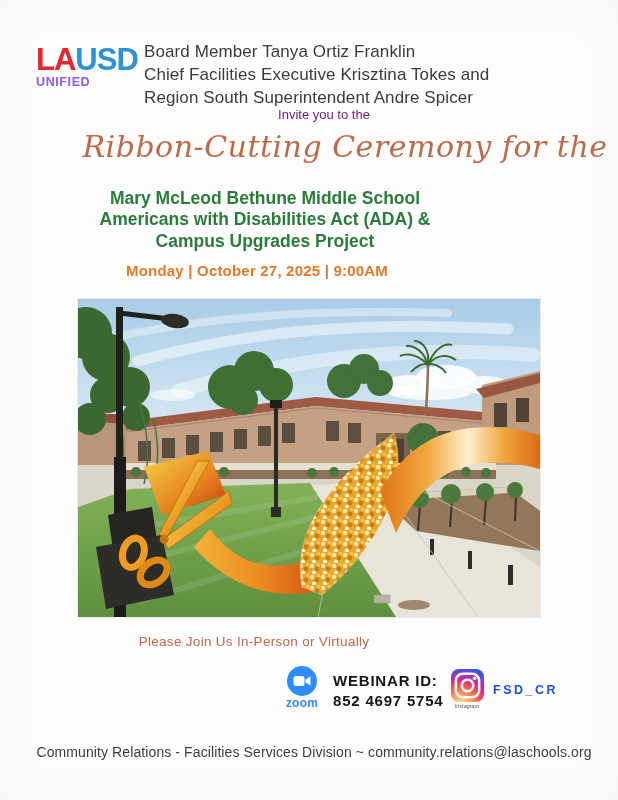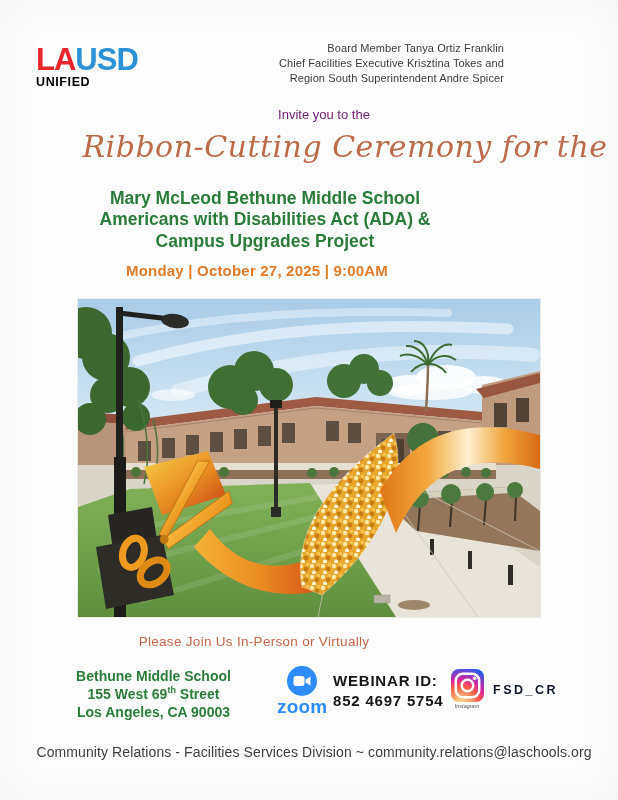--- a/index.html
+++ b/index.html
@@ -16,8 +16,8 @@
   .lausd-usd { color:#2c92d5; }
   .lausd-unified { font-size:12.5px; font-weight:bold; color:#000000; letter-spacing:0.6px; margin-top:1px; }
   
-  .officials { position:absolute; left:144px; top:41px; width:360px; text-align:right;
-    font-size:11px; color:#3b3b3b; line-height:1.35; letter-spacing:0.1px; }
+  .officials { position:absolute; left:144px; top:41px; width:360px; text-align:left;
+    font-size:17px; color:#3b3b3b; line-height:1.35; letter-spacing:0.1px; }
   .invite { position:absolute; left:144px; top:107px; width:360px; text-align:center;
     font-size:13px; color:#701a75; }
   

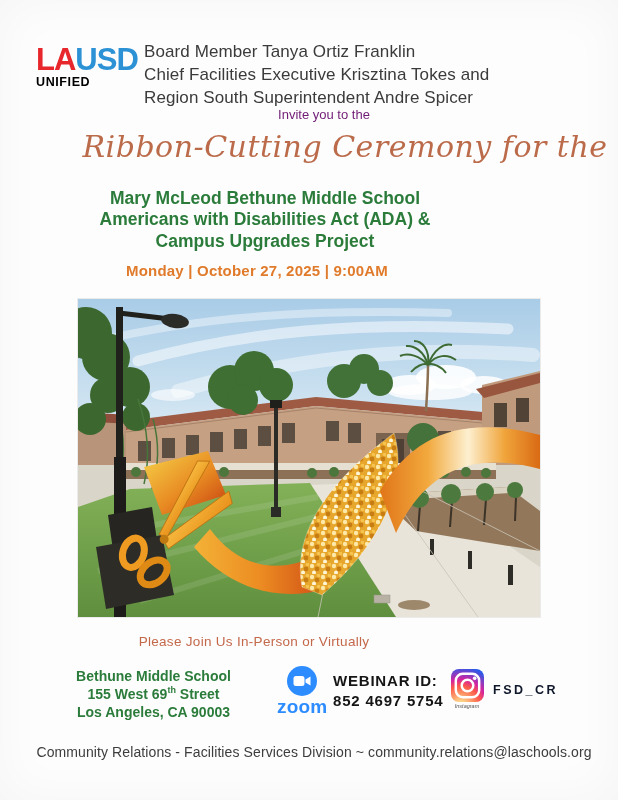--- a/index.html
+++ b/index.html
@@ -14,7 +14,7 @@
   .lausd-main { font-size:31px; font-weight:bold; letter-spacing:-1px; }
   .lausd-la { color:#e8272d; }
   .lausd-usd { color:#2c92d5; }
-  .lausd-unified { font-size:12.5px; font-weight:bold; color:#000000; letter-spacing:0.6px; margin-top:1px; }
+  .lausd-unified { font-size:12.5px; font-weight:bold; color:#8b5cf6; letter-spacing:0.6px; margin-top:1px; }
   
   .officials { position:absolute; left:144px; top:41px; width:360px; text-align:left;
     font-size:17px; color:#3b3b3b; line-height:1.35; letter-spacing:0.1px; }

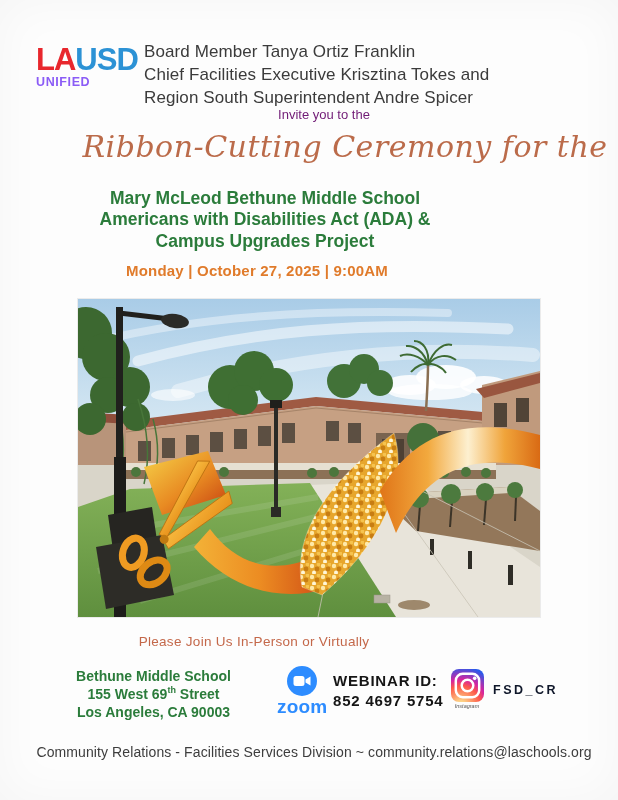--- a/index.html
+++ b/index.html
@@ -289,11 +289,6 @@
 
   <div class="join">Please Join Us In-Person or Virtually</div>
 
-  <div class="venue">
-    <div>Bethune Middle School</div>
-    <div><span>155 West 69</span><sup>th</sup><span> Street</span></div>
-    <div>Los Angeles, CA 90003</div>
-  </div>
 
   <div class="zoom-block">
     <svg width="30" height="30" viewBox="0 0 30 30" style="display:block;margin:0 auto">

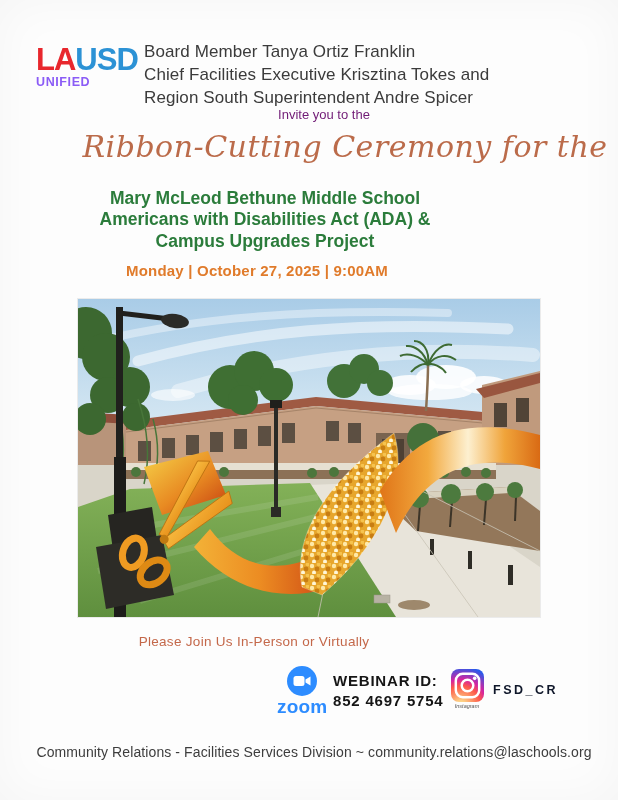--- a/index.html
+++ b/index.html
@@ -47,7 +47,7 @@
     background: radial-gradient(circle at 30% 110%, #fdf497 0%, #fd5949 45%, #d6249f 60%, #285AEB 90%); }
   .insta-caption { font-size:5.5px; color:#555; font-style:italic; margin-top:1px; }
   .handle { position:absolute; left:493px; top:683px; font-size:12.5px; font-weight:bold;
-    letter-spacing:2.5px; color:#0f172a; }
+    letter-spacing:2.5px; color:#1d4ed8; }
   .footer { position:absolute; left:0; top:744px; width:556px; text-align:center;
     font-size:14px; color:#3d3d3d; letter-spacing:0.1px;margin-left:36px; }
 </style>

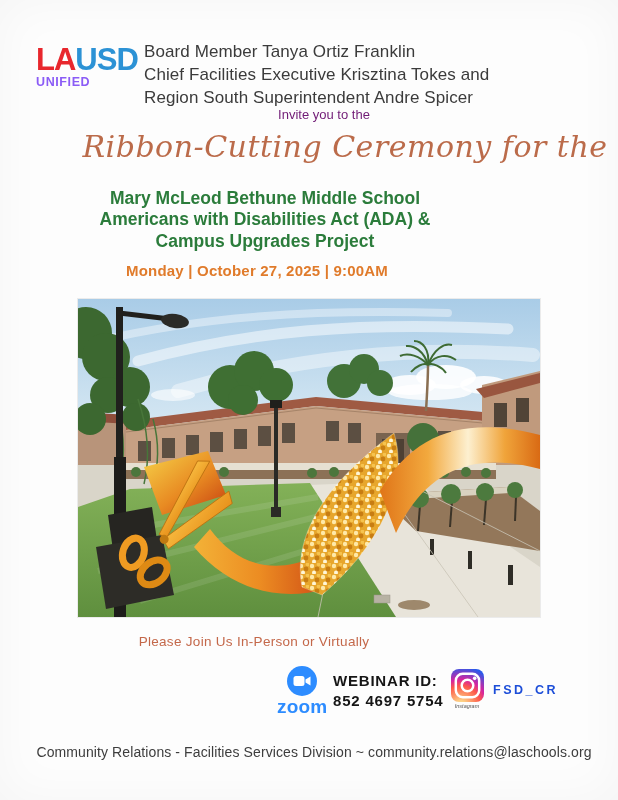--- a/index.html
+++ b/index.html
@@ -39,7 +39,7 @@
     font-size:14px; font-weight:bold; color:#2b7c3b; line-height:1.3; }
   .venue sup { font-size:9px; }
   .zoom-block { position:absolute; left:277px; top:666px; width:50px; text-align:center; }
-  .zoom-word { color:#2d8cff; font-weight:bold; font-size:19px; margin-top:0px; letter-spacing:0.2px; }
+  .zoom-word { color:#2d8cff; font-weight:bold; font-size:12px; margin-top:0px; letter-spacing:0.2px; }
   .webinar { position:absolute; left:333px; top:671px; font-size:15px; font-weight:bold;
     color:#151515; letter-spacing:0.8px; line-height:1.35; }
   .insta-block { position:absolute; left:448px; top:669px; width:38px; text-align:center; }

